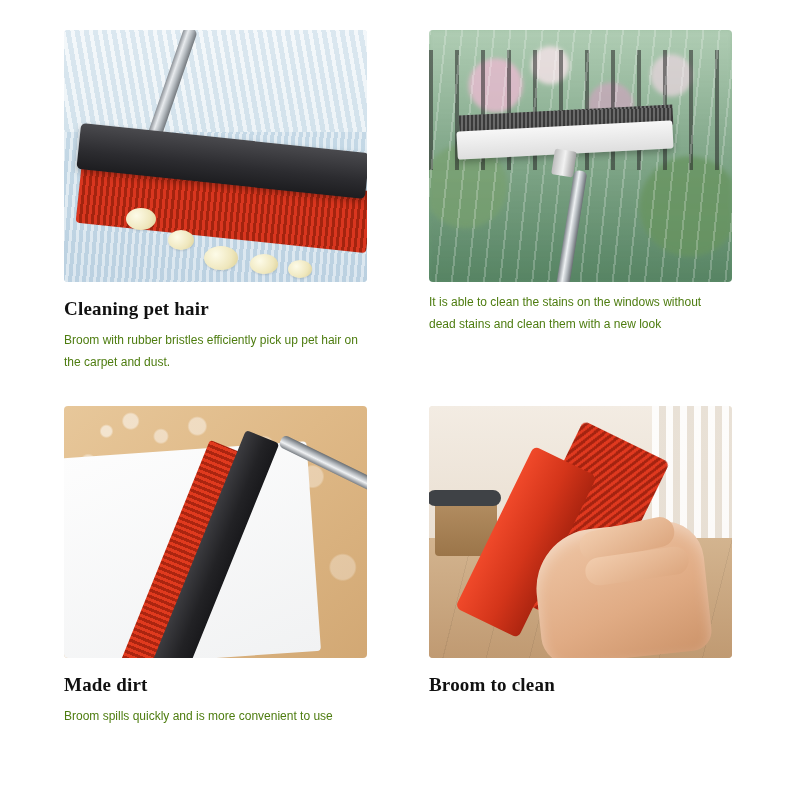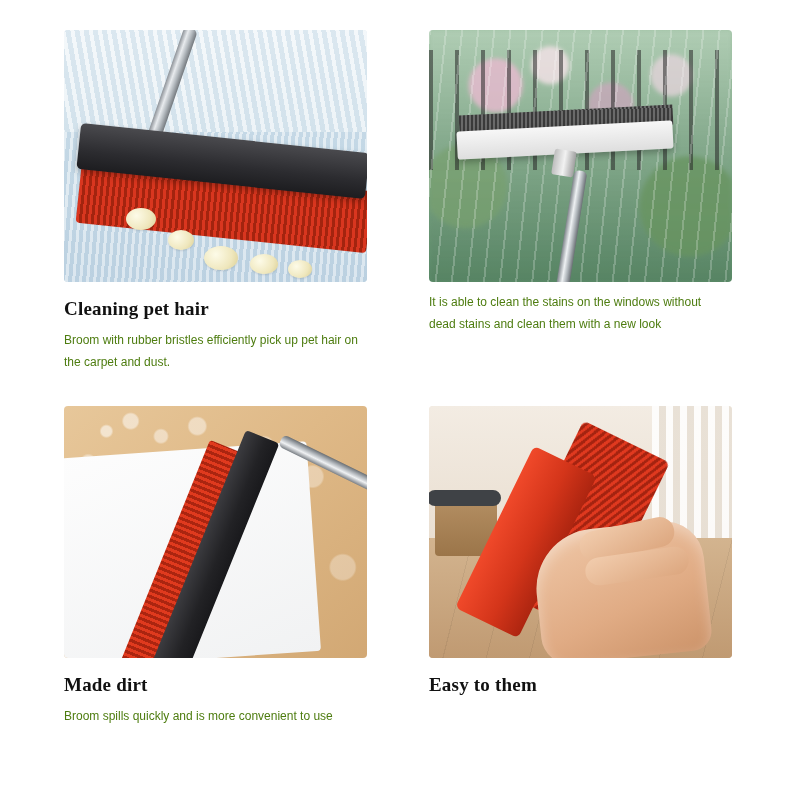--- a/index.html
+++ b/index.html
@@ -345,7 +345,7 @@
         <div class="finger" style="left:150px;top:118px;width:96px;height:30px;transform:rotate(-12deg);"></div>
         <div class="finger" style="left:156px;top:146px;width:104px;height:28px;transform:rotate(-8deg);"></div>
       </div>
-      <div class="cell-title">Easy to them</div>
+      <div class="cell-title">Broom to clean</div>
     </div>
 
   </div>

